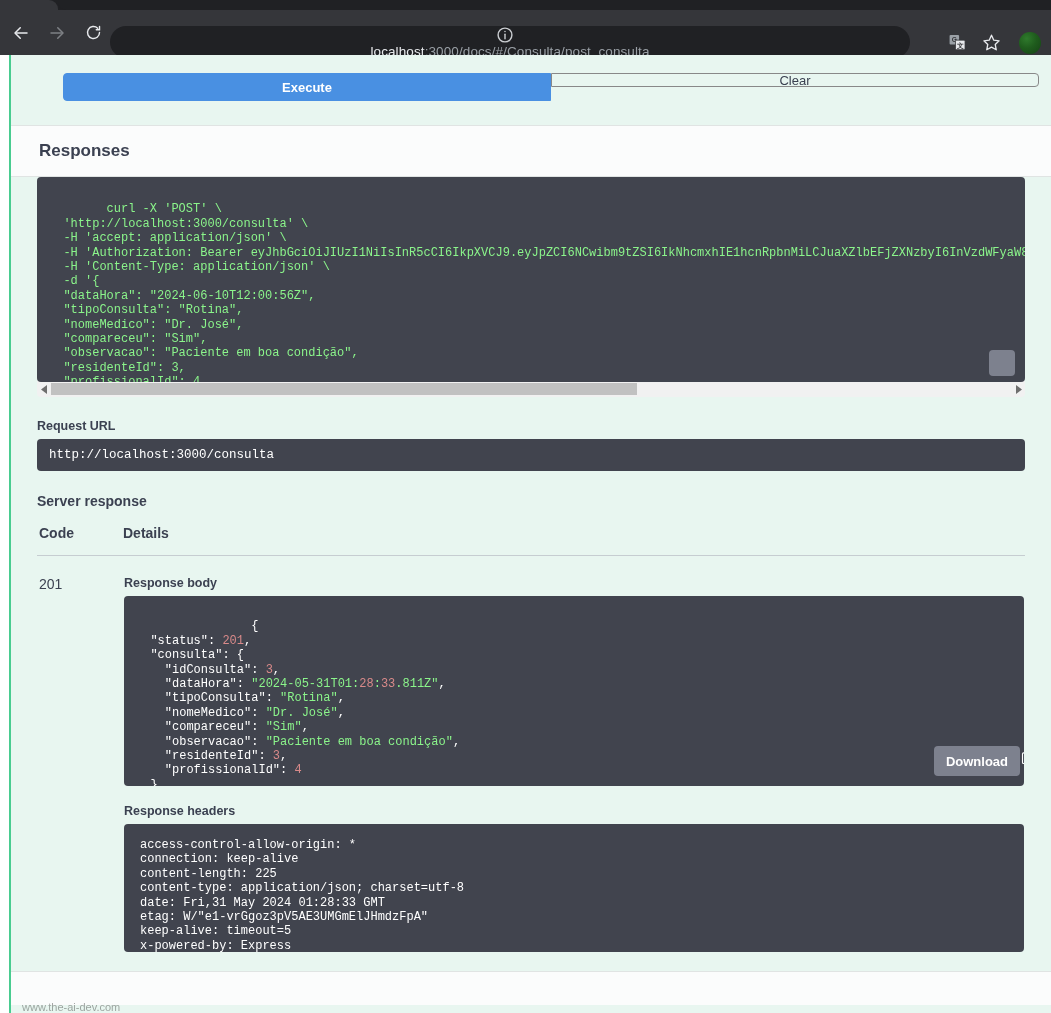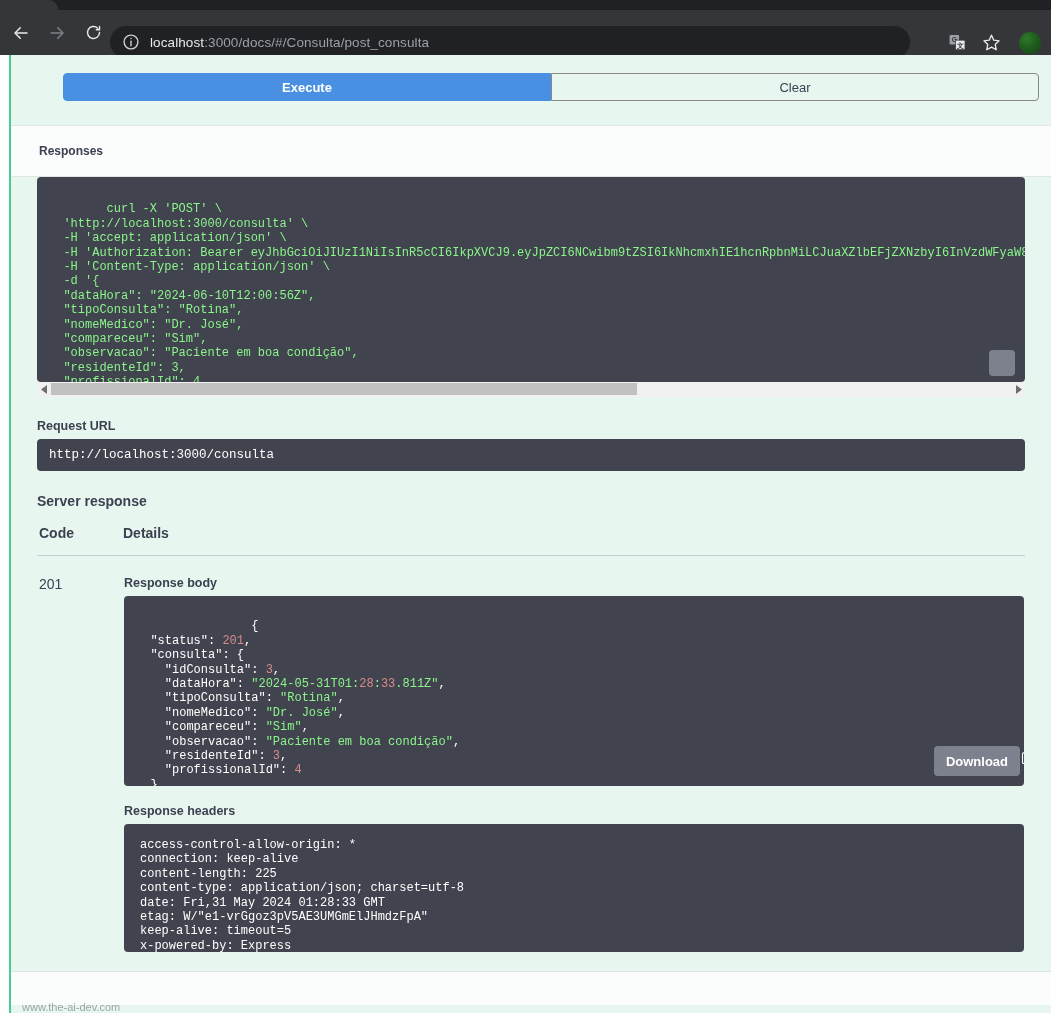--- a/index.html
+++ b/index.html
@@ -57,6 +57,7 @@
     border-radius: 16px;
     display: flex; align-items: center;
     padding: 0 12px;
+    flex-direction: column;
   }
   #site-info-icon {
     width: 18px; height: 18px;

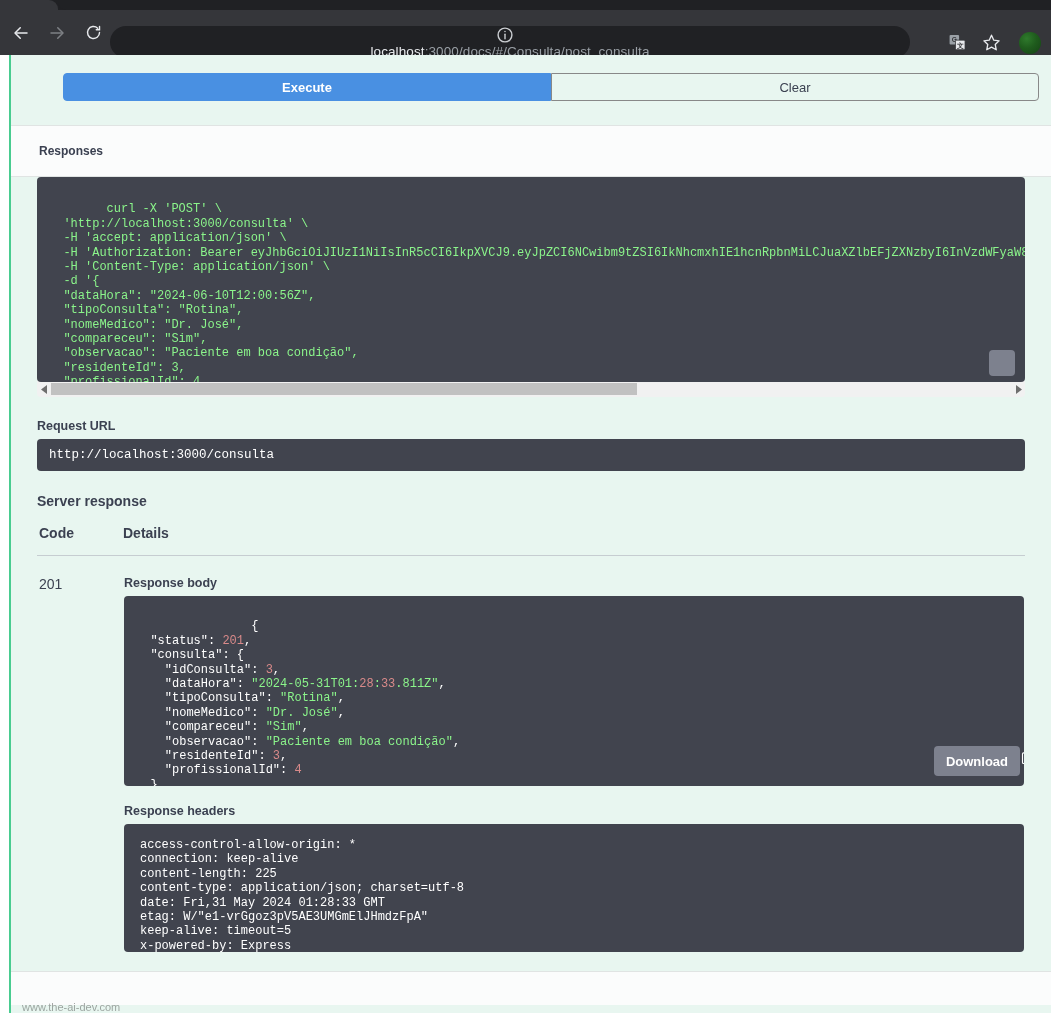--- a/index.html
+++ b/index.html
@@ -129,7 +129,7 @@
   }
   #clear-button {
     flex: 0 0 488px;
-    height: 28px;
+    height: 14px;
     background: #e8f6f0;
     color: #3b4151;
     font-size: 13px;

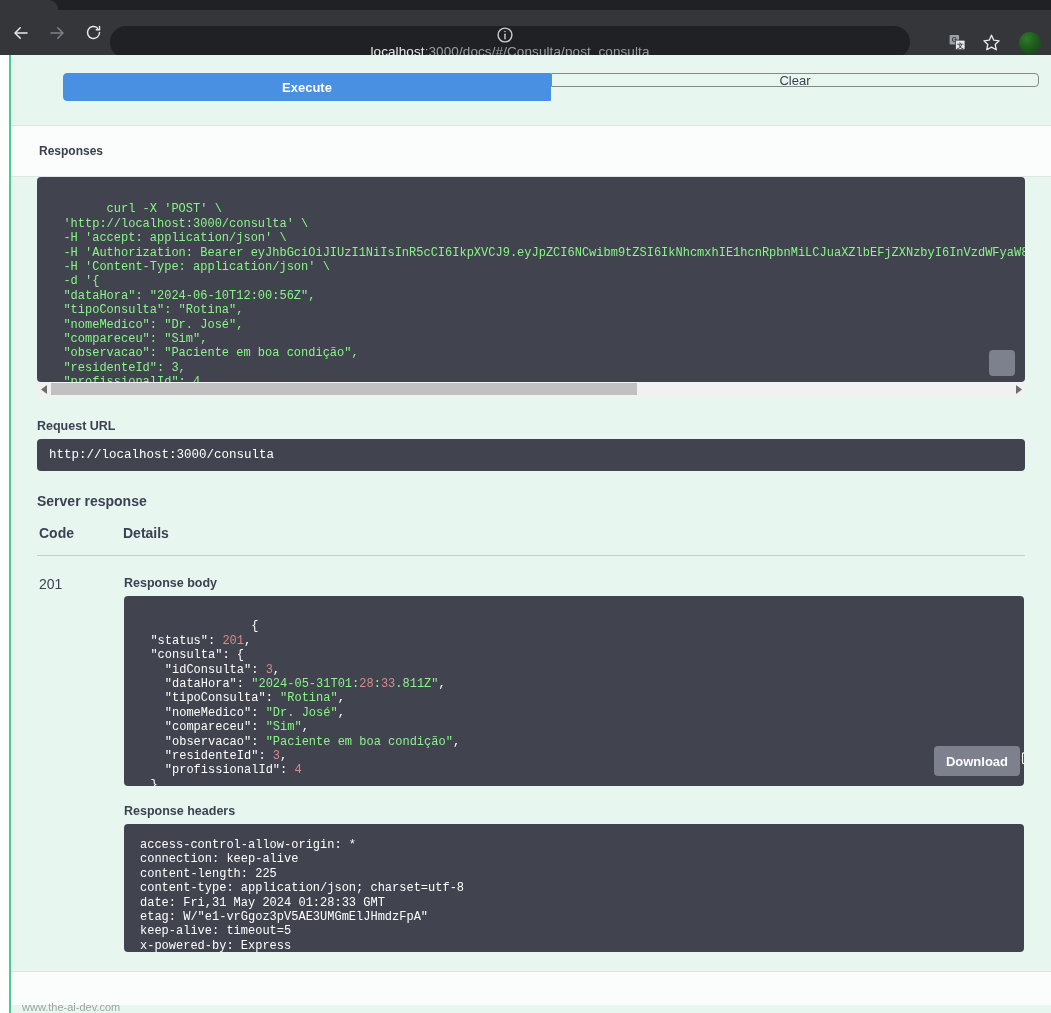--- a/index.html
+++ b/index.html
@@ -151,7 +151,7 @@
   }
   .responses-band h4 {
     margin: 0;
-    font-size: 12px;
+    font-size: 17px;
     font-weight: bold;
     color: #3b4151;
     font-family: "Liberation Sans", sans-serif;

